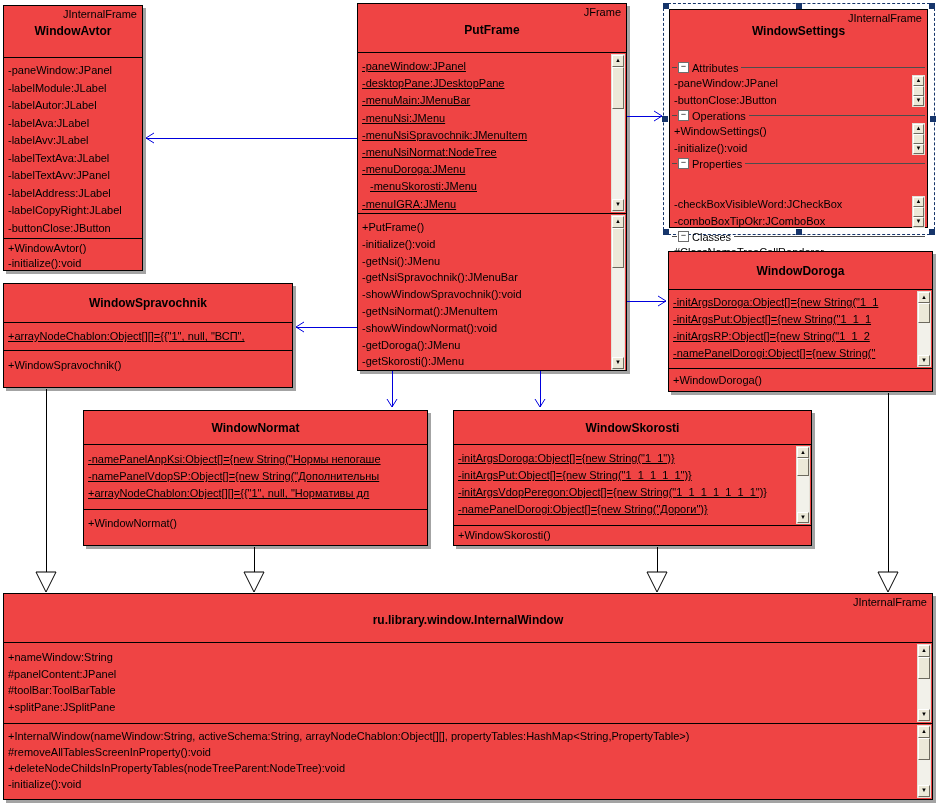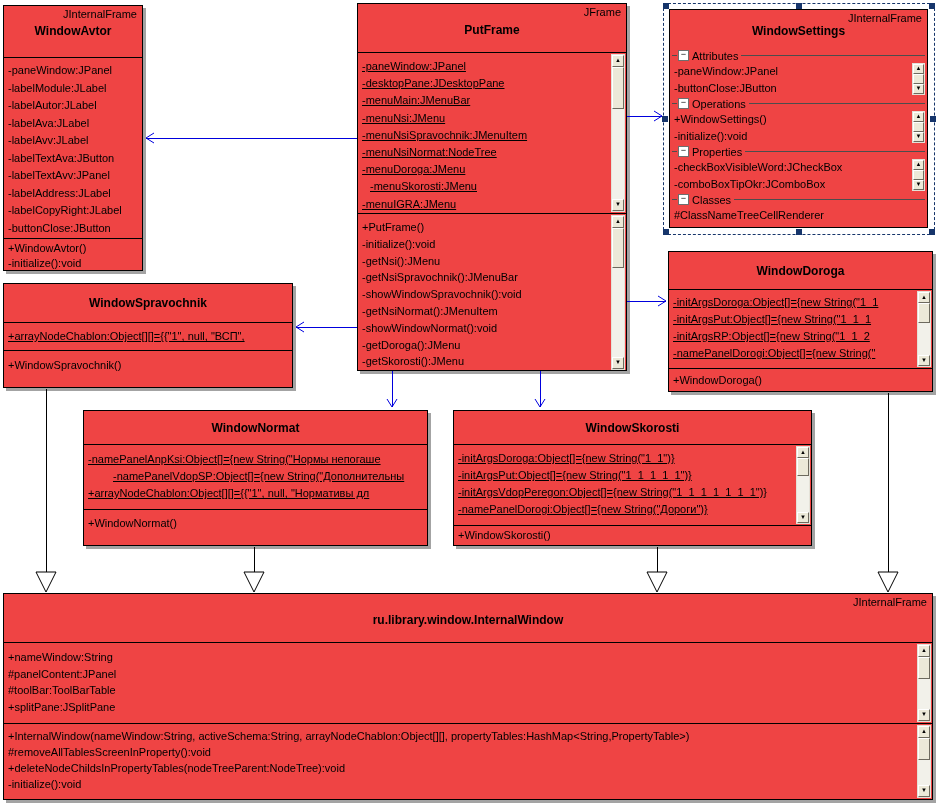--- a/index.html
+++ b/index.html
@@ -135,7 +135,7 @@
       <div class="stereo">JInternalFrame</div>
       <div class="title">WindowSettings</div>
     </div>
-    <div class="grp" style="margin-top:2px;">
+    <div class="grp" style="margin-top:14px;">
       <span class="dash"></span>
       <span class="collapse-icon"></span>
       <span class="grp-label">Attributes</span>

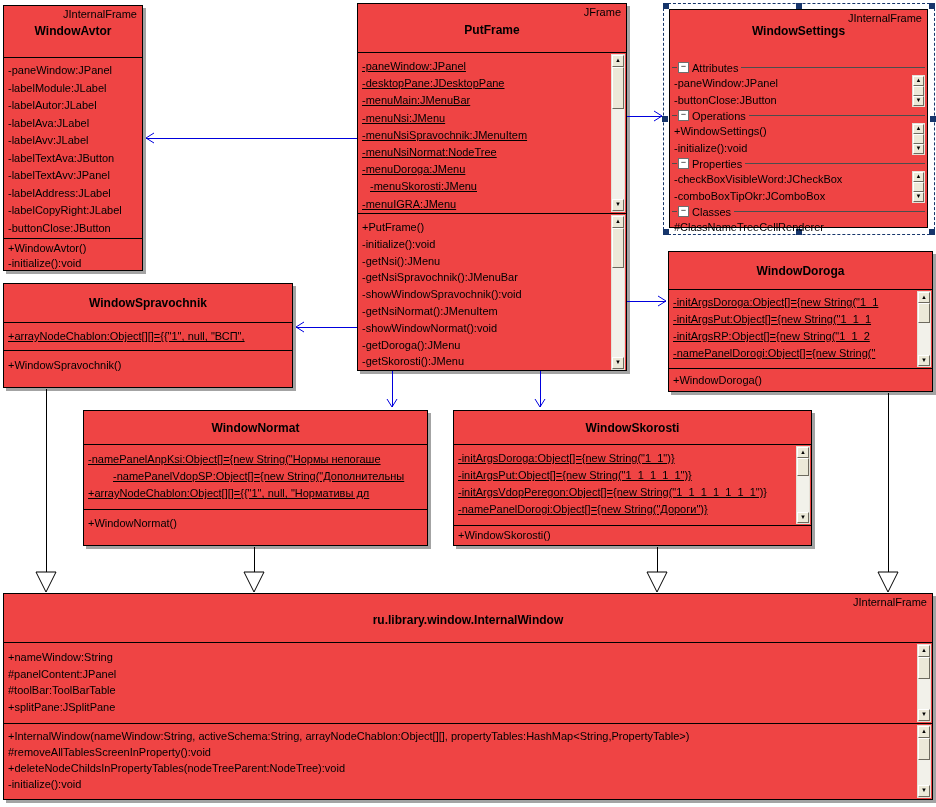--- a/index.html
+++ b/index.html
@@ -62,7 +62,7 @@
         <div class="row" style="height: 17.5px; line-height: 17px;">-labelAutor:JLabel</div>
         <div class="row" style="height: 17.5px; line-height: 17px;">-labelAva:JLabel</div>
         <div class="row" style="height: 17.5px; line-height: 17px;">-labelAvv:JLabel</div>
-        <div class="row" style="height: 17.5px; line-height: 17px;">-labelTextAva:JButton</div>
+        <div class="row" style="height: 17.5px; line-height: 17px;">-labelTextAva:JLabel</div>
         <div class="row" style="height: 17.5px; line-height: 17px;">-labelTextAvv:JPanel</div>
         <div class="row" style="height: 17.5px; line-height: 17px;">-labelAddress:JLabel</div>
         <div class="row" style="height: 17.5px; line-height: 17px;">-labelCopyRight:JLabel</div>

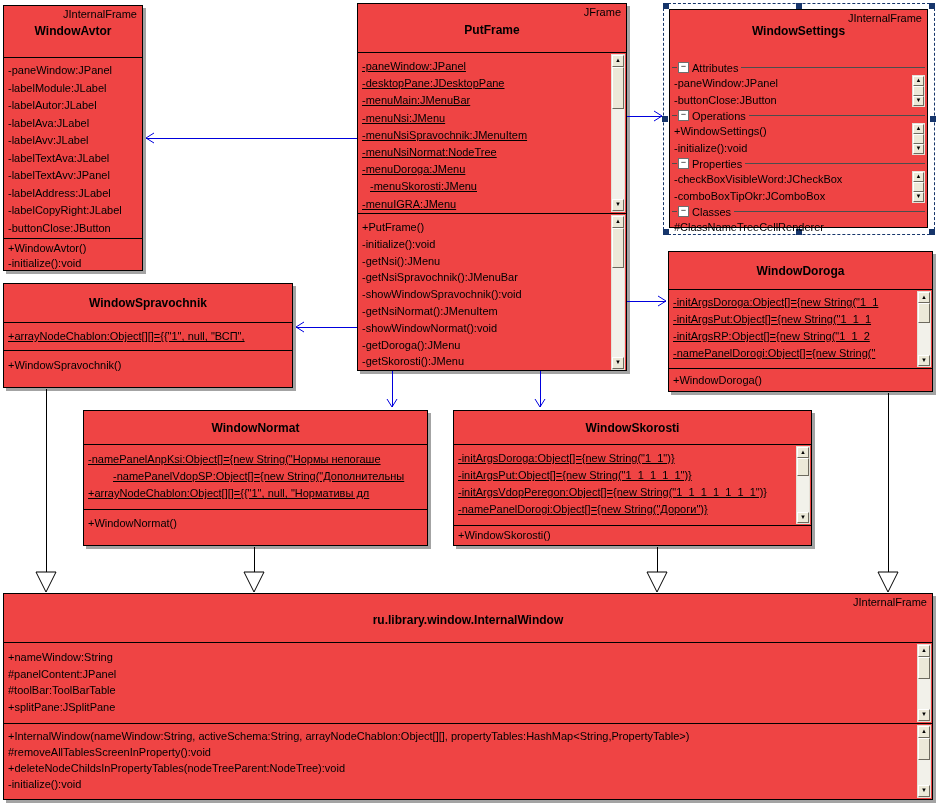--- a/index.html
+++ b/index.html
@@ -177,7 +177,7 @@
       <span class="grp-label">Properties</span>
       <span class="grp-line"></span>
     </div>
-    <div class="grp-rows" style="height:33px;">
+    <div class="grp-rows" style="height:33px;margin-top:25px;">
       <div>
           <div class="row" style="height: 16.5px; line-height: 16px;">-checkBoxVisibleWord:JCheckBox</div>
           <div class="row" style="height: 16.5px; line-height: 16px;">-comboBoxTipOkr:JComboBox</div>

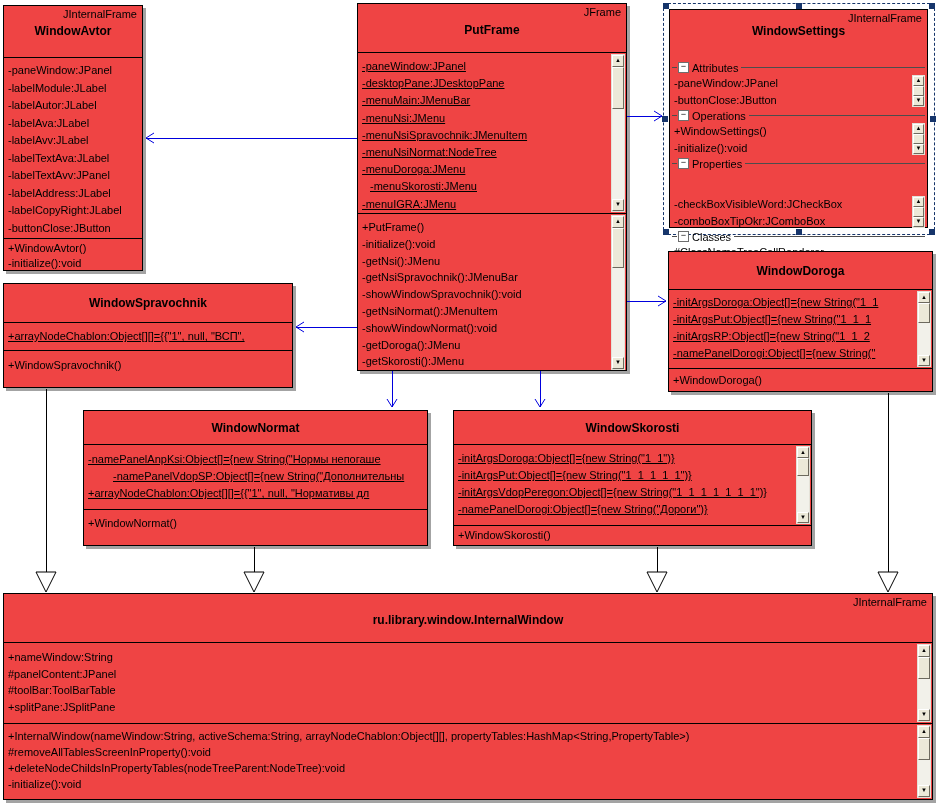--- a/index.html
+++ b/index.html
@@ -241,7 +241,7 @@
     </div>
     <div class="sect u" style="height:65px;padding-top:6px;">
         <div class="row" style="height: 17px; line-height: 16px;">-namePanelAnpKsi:Object[]={new String("Нормы непогаше</div>
-        <div class="row" style="height: 17px; line-height: 16px; margin-left: 25px;">-namePanelVdopSP:Object[]={new String("Дополнительны</div>
+        <div class="row" style="height: 17px; line-height: 16px;">-namePanelVdopSP:Object[]={new String("Дополнительны</div>
         <div class="row" style="height: 17px; line-height: 16px;">+arrayNodeChablon:Object[][]={{"1", null, "Нормативы дл</div>
       </div>
     <div class="sect" style="height:38px;padding-top:5px;">

